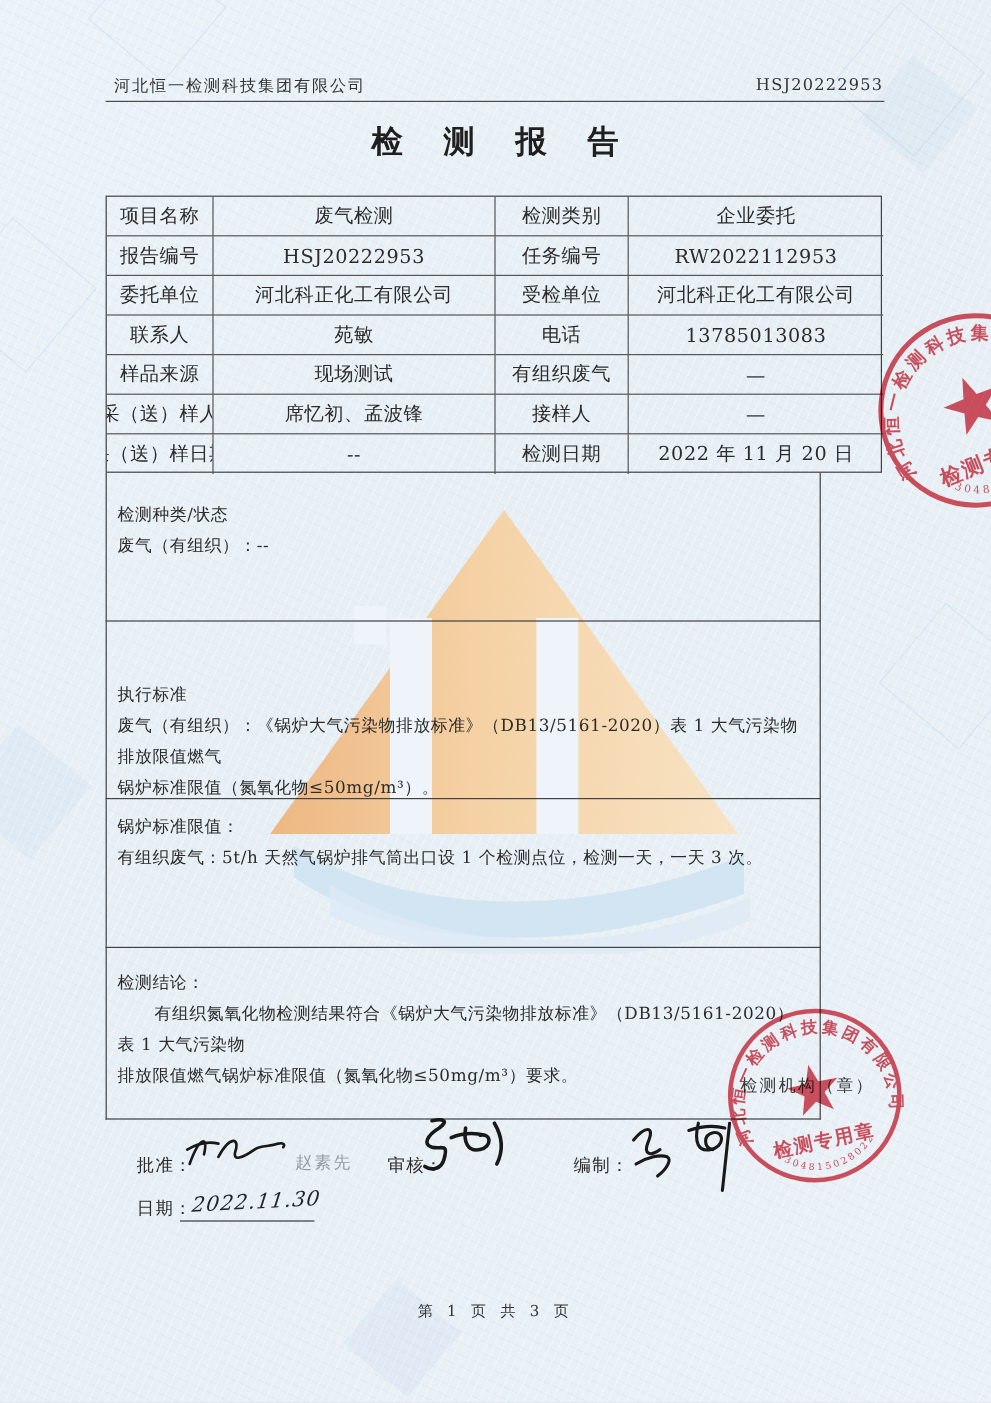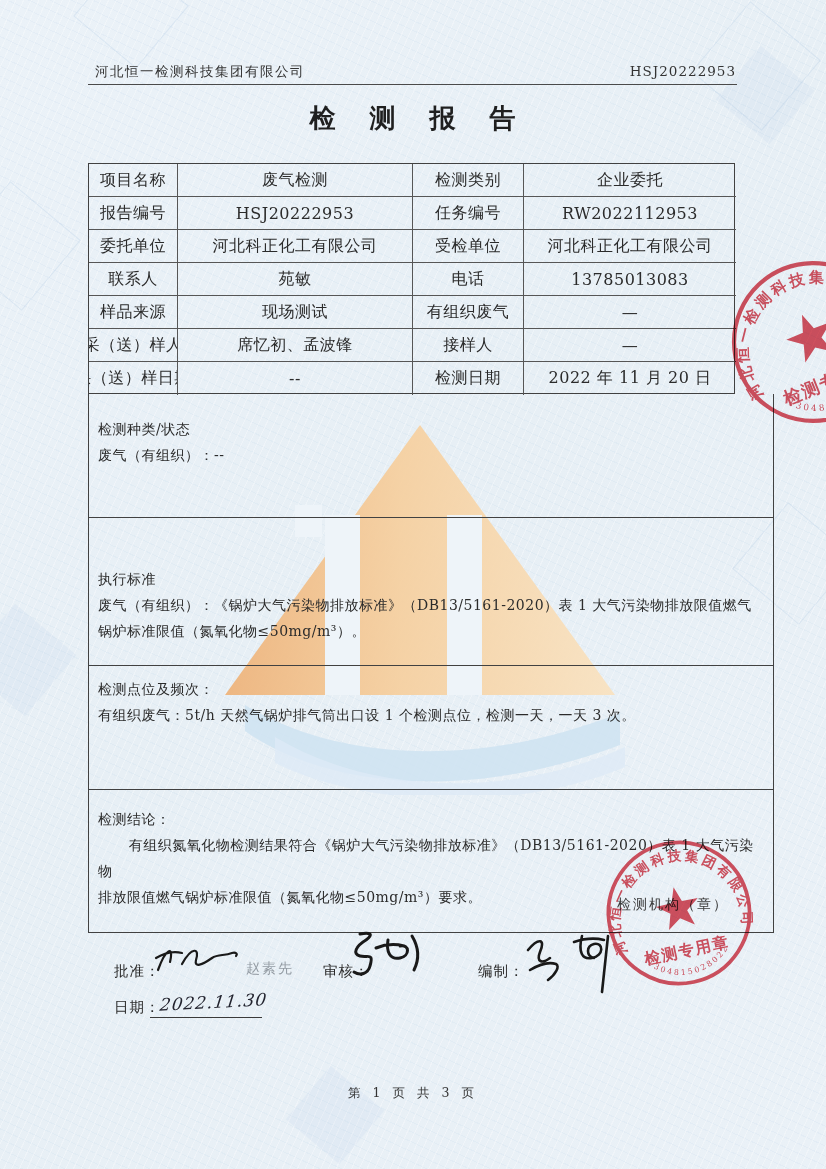--- a/index.html
+++ b/index.html
@@ -48,7 +48,7 @@
   .info-table .cell.last-row{border-bottom:none;}
 
   .sec{
-    position:absolute;left:88px;width:686px;z-index:2;box-sizing:border-box;
+    position:absolute;left:88px;width:596px;z-index:2;box-sizing:border-box;
     border-left:1px solid #414141;border-right:1px solid #414141;border-bottom:1px solid #414141;
     font-size:14px;line-height:26px;letter-spacing:.5px;
     padding:0 12px 0 9px;

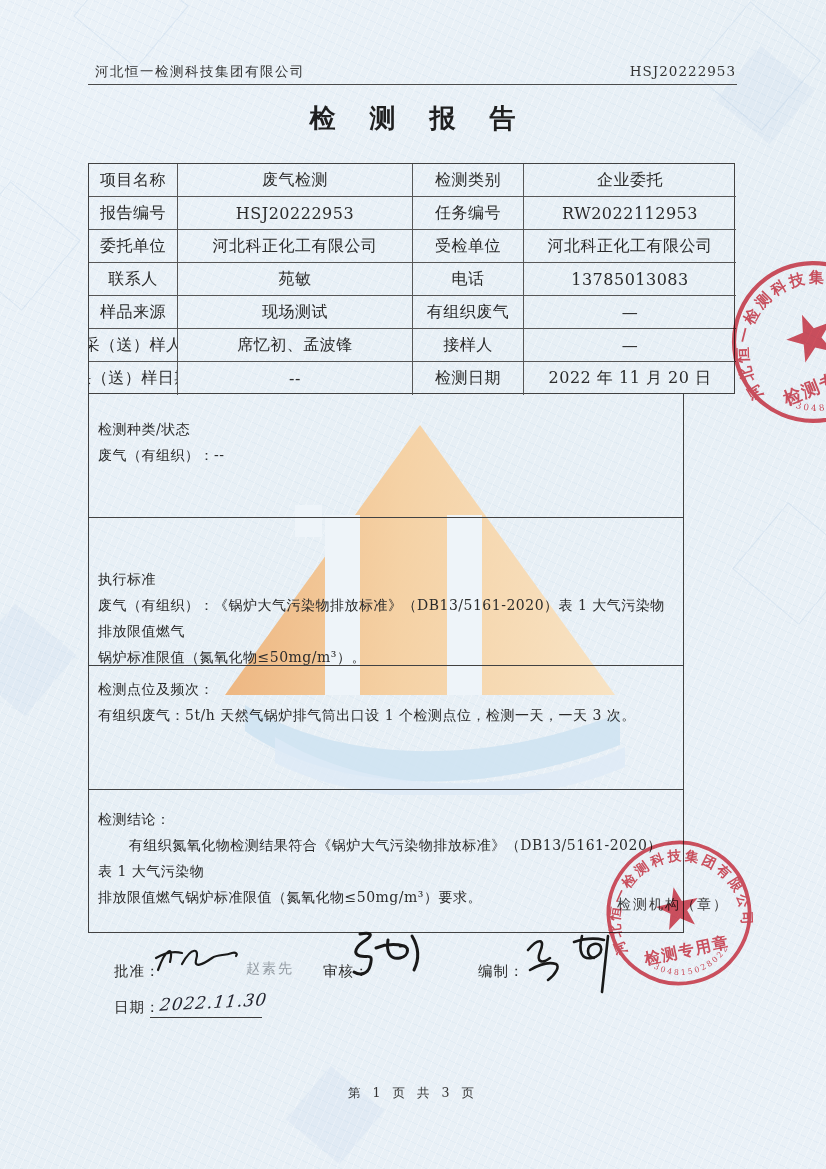--- a/index.html
+++ b/index.html
@@ -160,7 +160,7 @@
   </div>
 
   <div class="sec" style="top:666px;height:124px;padding-top:10px;">
-    <div class="t">检测点位及频次：</div>
+    <div class="t">锅炉标准限值：</div>
     <div>有组织废气：5t/h 天然气锅炉排气筒出口设 1 个检测点位，检测一天，一天 3 次。</div>
   </div>
 

